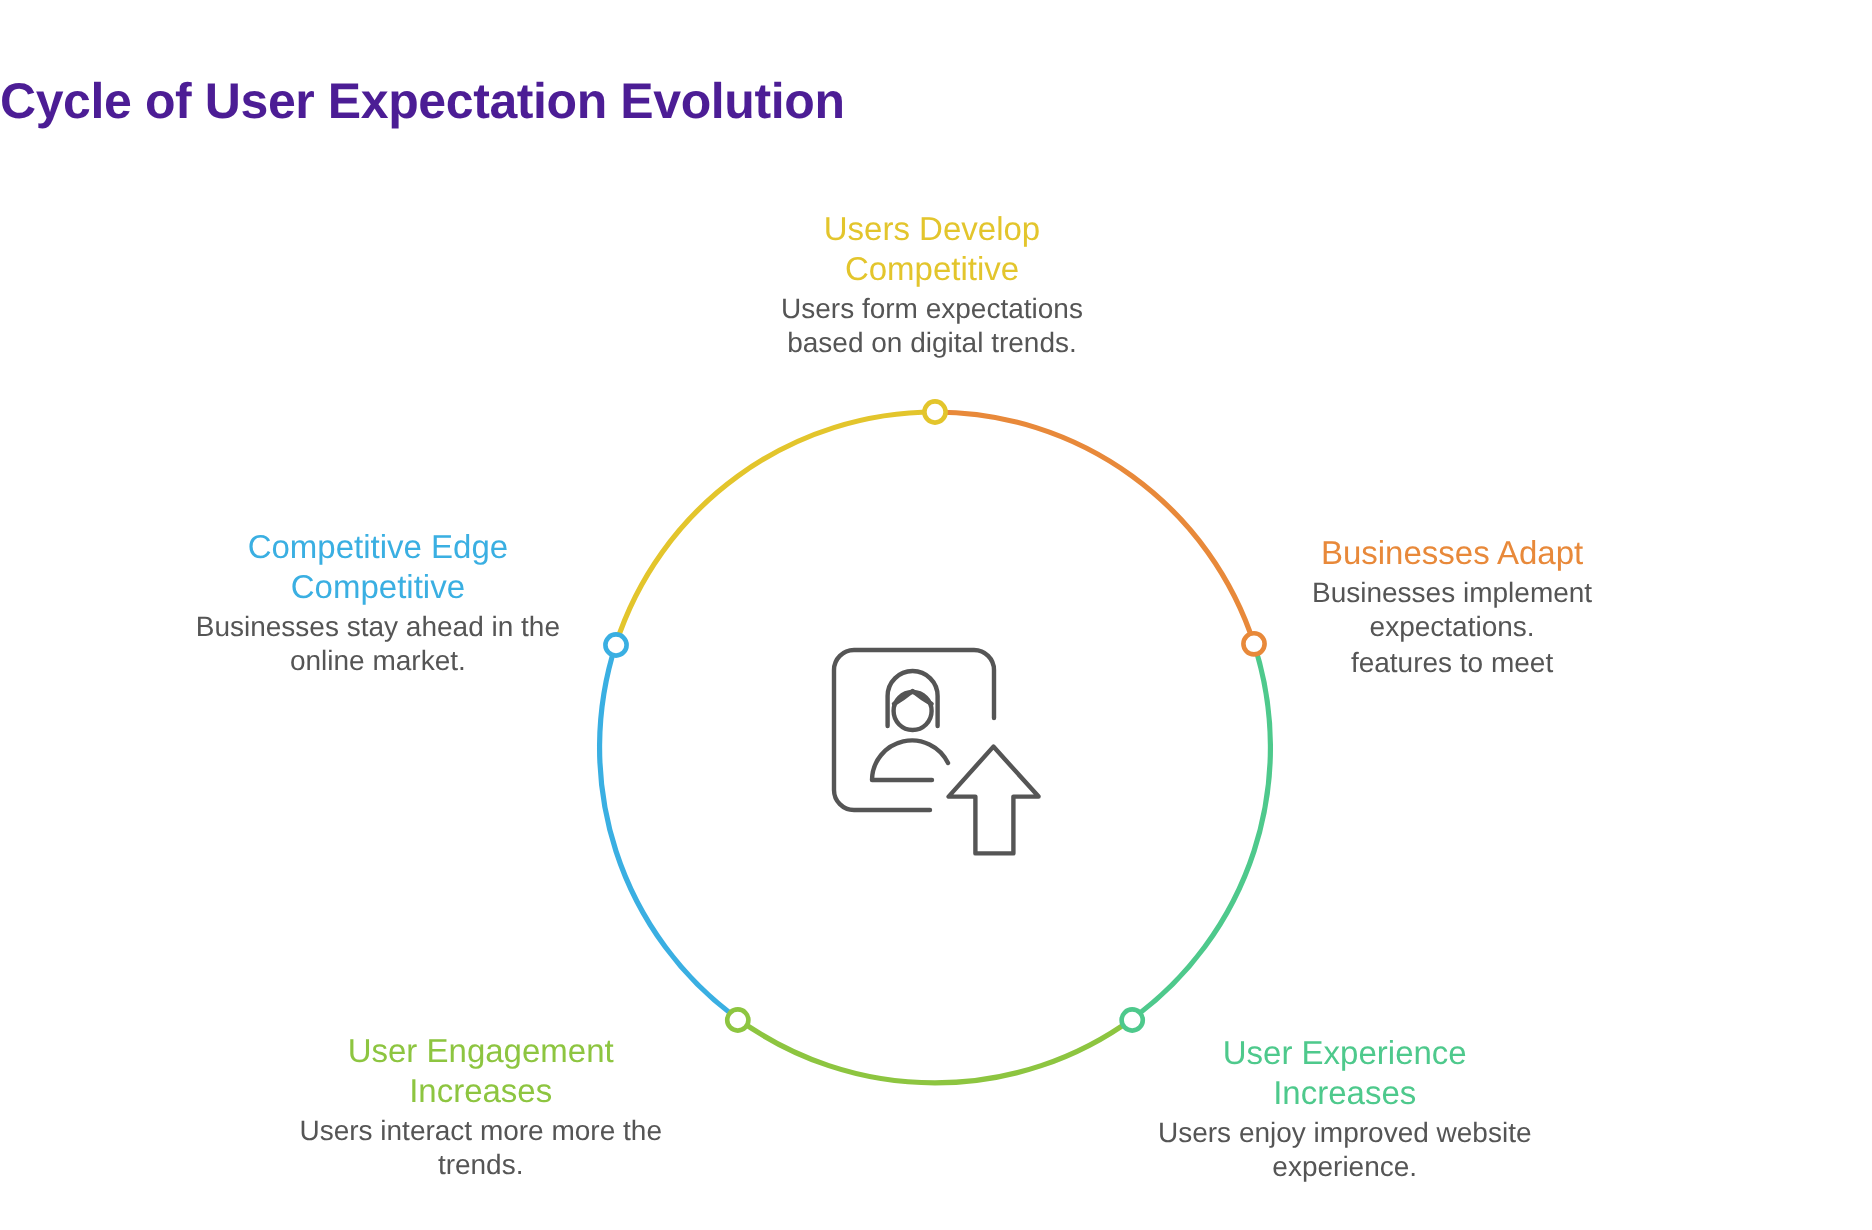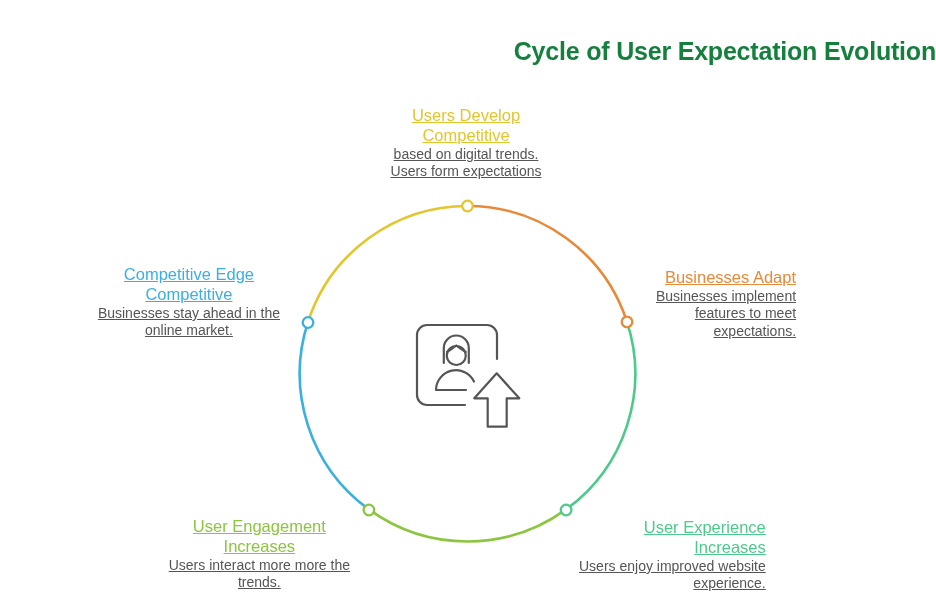--- a/index.html
+++ b/index.html
@@ -5,8 +5,8 @@
     html, body { margin: 0; padding: 0; background: #ffffff; }
     body { width: 936px; height: 615px; position: relative; overflow: hidden;
            font-family: "Liberation Sans", "DejaVu Sans", sans-serif; }
-    .page-title { position: absolute; left: 0; top: 35px; width: 936px; text-align: right;
-                  font-size: 25px; font-weight: bold; color: #15803d; line-height: 32px;
+    .page-title { position: absolute; left: 0; top: 35px; width: 936px; text-align: left;
+                  font-size: 25px; font-weight: bold; color: #4c1d95; line-height: 32px;
                   letter-spacing: -0.2px; }
     svg.diagram { position: absolute; left: 0; top: 0; }
     .step { position: absolute; }

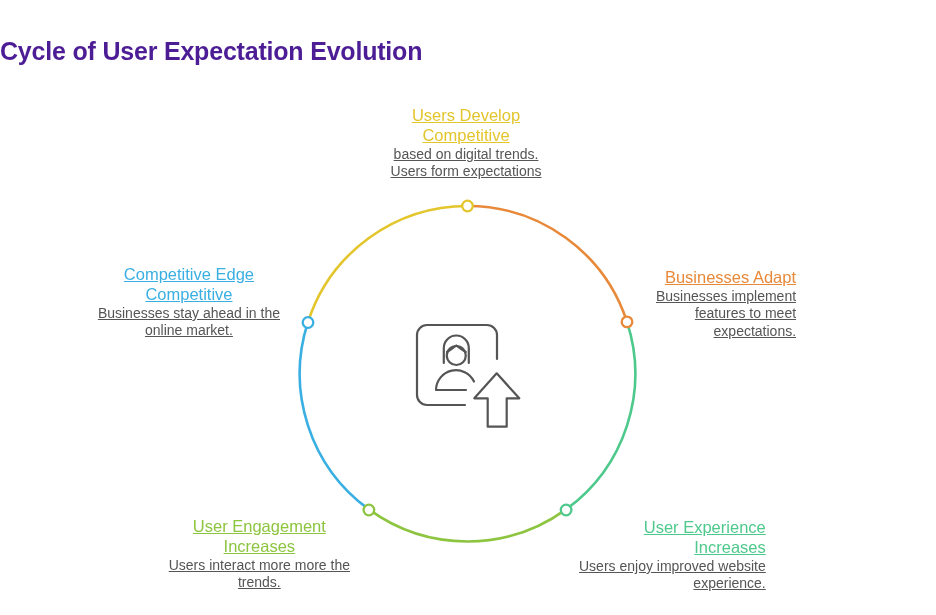--- a/index.html
+++ b/index.html
@@ -12,7 +12,7 @@
     .step { position: absolute; }
     .step .t { font-size: 16.5px; line-height: 20px; white-space: nowrap; }
     .step .d { font-size: 14px; line-height: 17.4px; color: #555555; white-space: nowrap; margin-top: 1px; }
-    .step .line { display: block; text-decoration: underline; }
+    .step .line { display: block; }
     .align-left { text-align: right; }
     .align-right { text-align: center; }
     .align-center { text-align: center; }

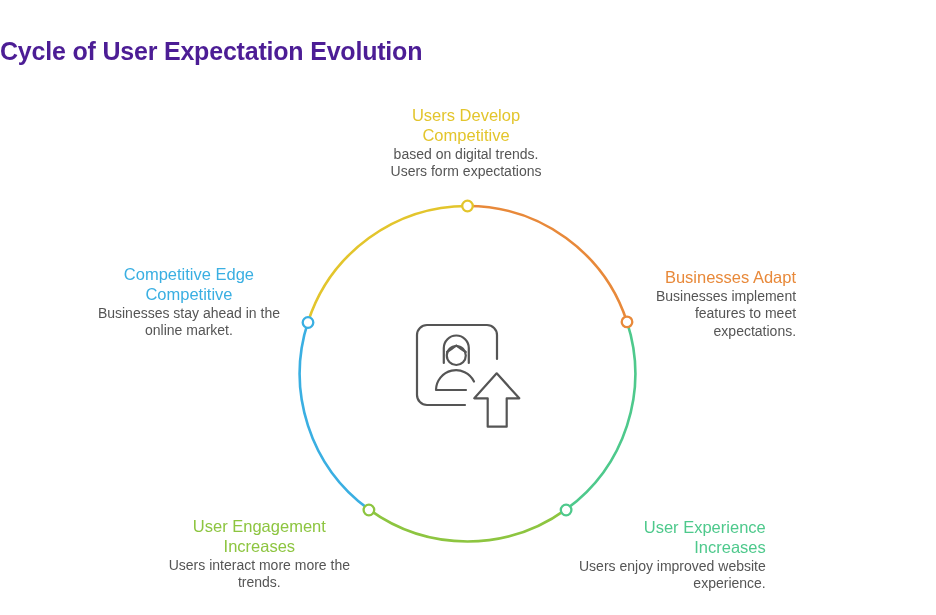--- a/index.html
+++ b/index.html
@@ -58,8 +58,8 @@
     <span class="line">Competitive</span>
   </div>
   <div class="d">
+    <span class="line">Users form expectations</span>
     <span class="line">based on digital trends.</span>
-    <span class="line">Users form expectations</span>
   </div>
 </div>
 

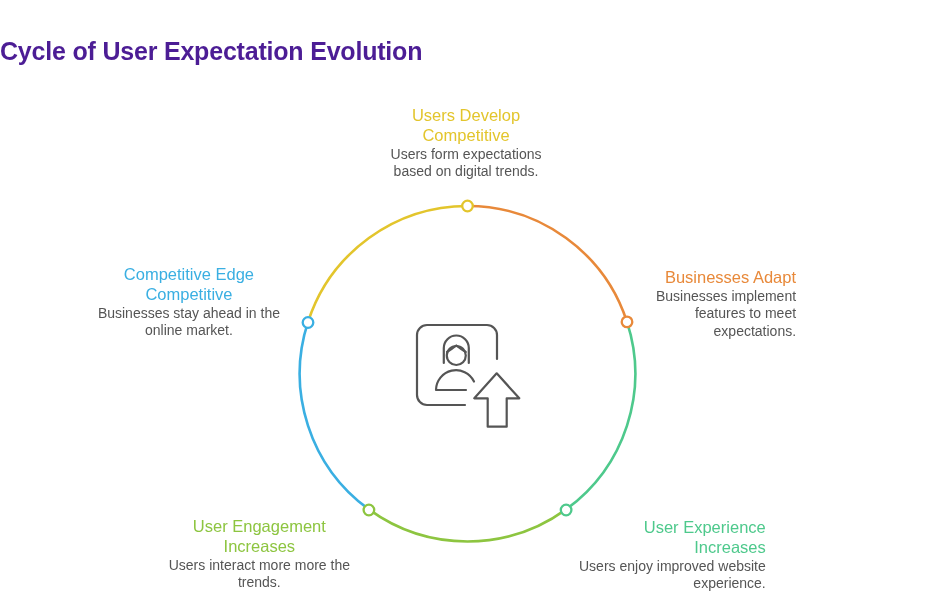--- a/index.html
+++ b/index.html
@@ -13,7 +13,7 @@
     .step .t { font-size: 16.5px; line-height: 20px; white-space: nowrap; }
     .step .d { font-size: 14px; line-height: 17.4px; color: #555555; white-space: nowrap; margin-top: 1px; }
     .step .line { display: block; }
-    .align-left { text-align: right; }
+    .align-left { text-align: center; }
     .align-right { text-align: center; }
     .align-center { text-align: center; }
     #step-top { left: 316px; width: 300px; top: 105px; }

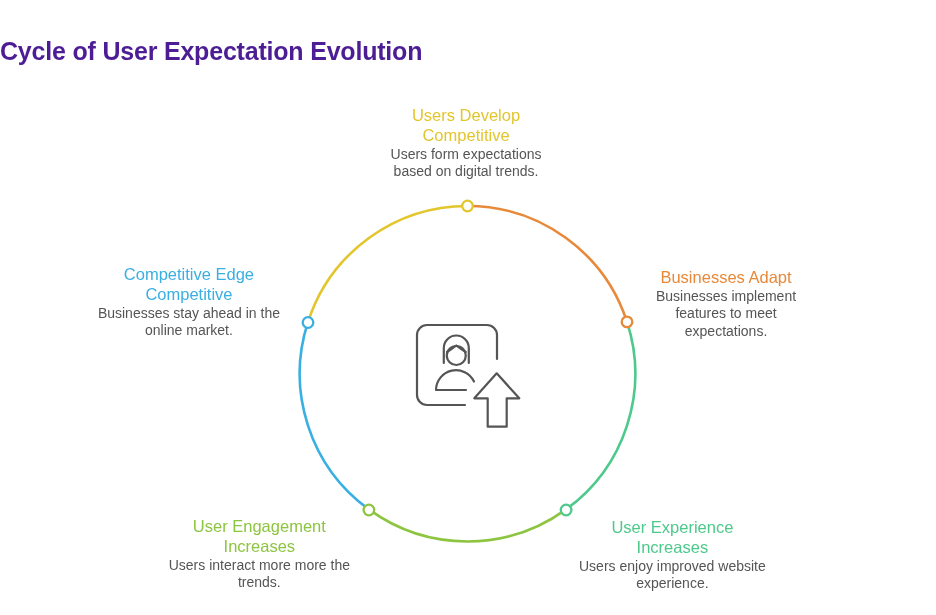--- a/index.html
+++ b/index.html
@@ -69,8 +69,8 @@
   </div>
   <div class="d">
     <span class="line">Businesses implement</span>
+    <span class="line">expectations.</span>
     <span class="line">features to meet</span>
-    <span class="line">expectations.</span>
   </div>
 </div>
 

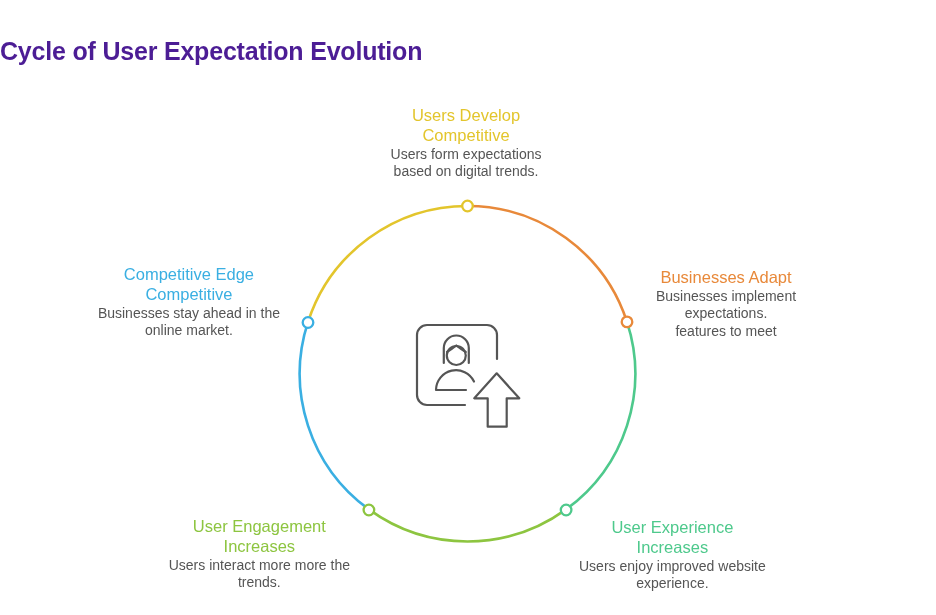--- a/index.html
+++ b/index.html
@@ -19,7 +19,7 @@
     #step-top { left: 316px; width: 300px; top: 105px; }
     #step-right { left: 656px; top: 267px; }
     #step-left { right: 656px; top: 264px; }
-    #step-bl { right: 586px; top: 516px; }
+    #step-bl { right: 605px; top: 516px; }
     #step-br { left: 579px; top: 517px; }
   </style>
 </head>

